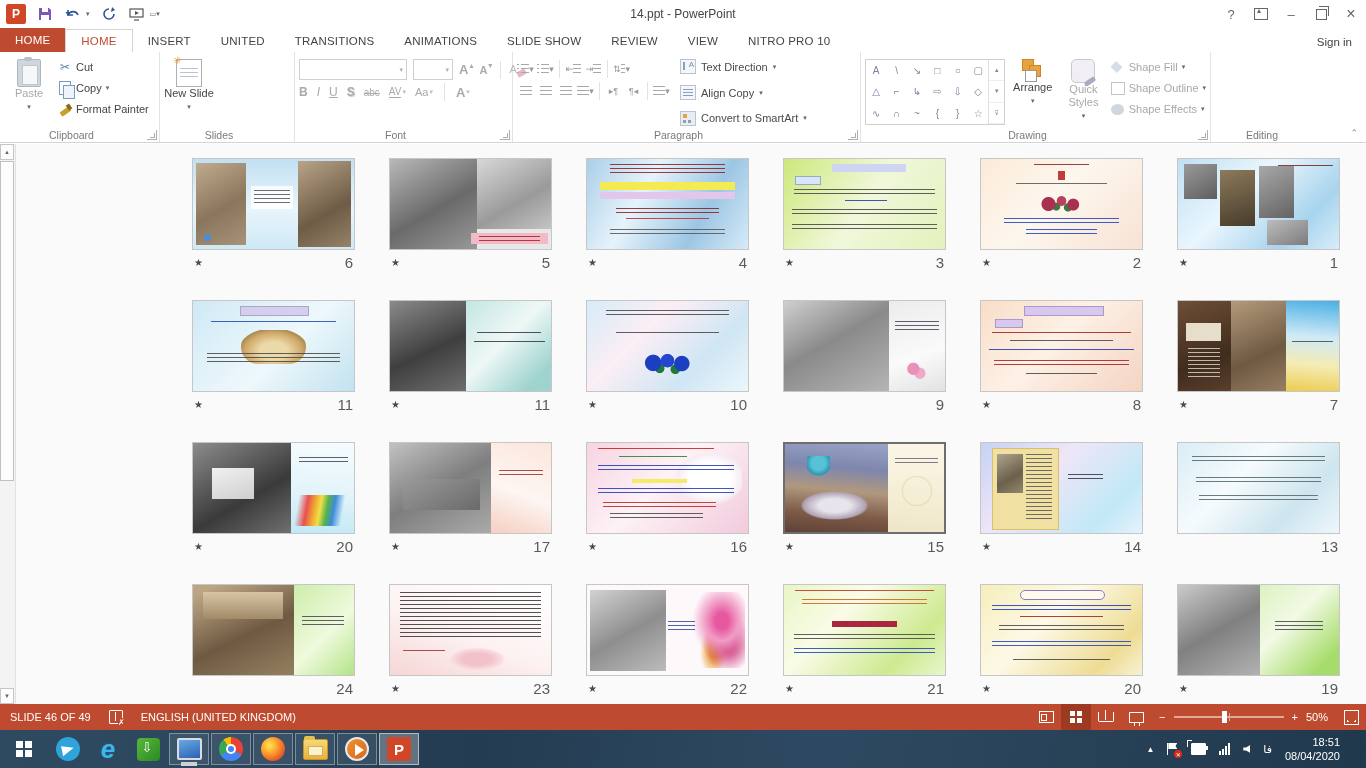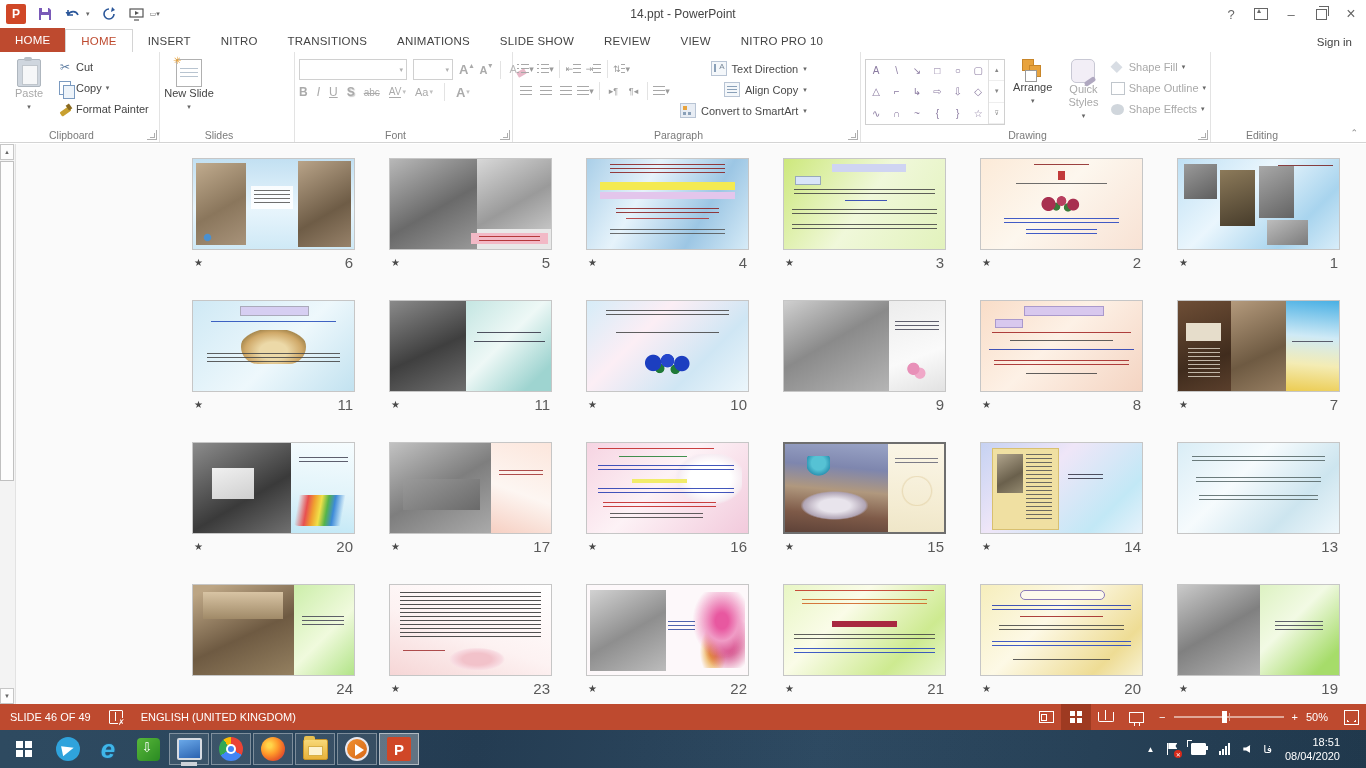--- a/index.html
+++ b/index.html
@@ -255,7 +255,7 @@
   <div class="tab file">HOME</div>
   <div class="tab active">HOME</div>
   <div class="tab">INSERT</div>
-  <div class="tab">NITRO</div>
+  <div class="tab">UNITED</div>
   <div class="tab">TRANSITIONS</div>
   <div class="tab">ANIMATIONS</div>
   <div class="tab">SLIDE SHOW</div>

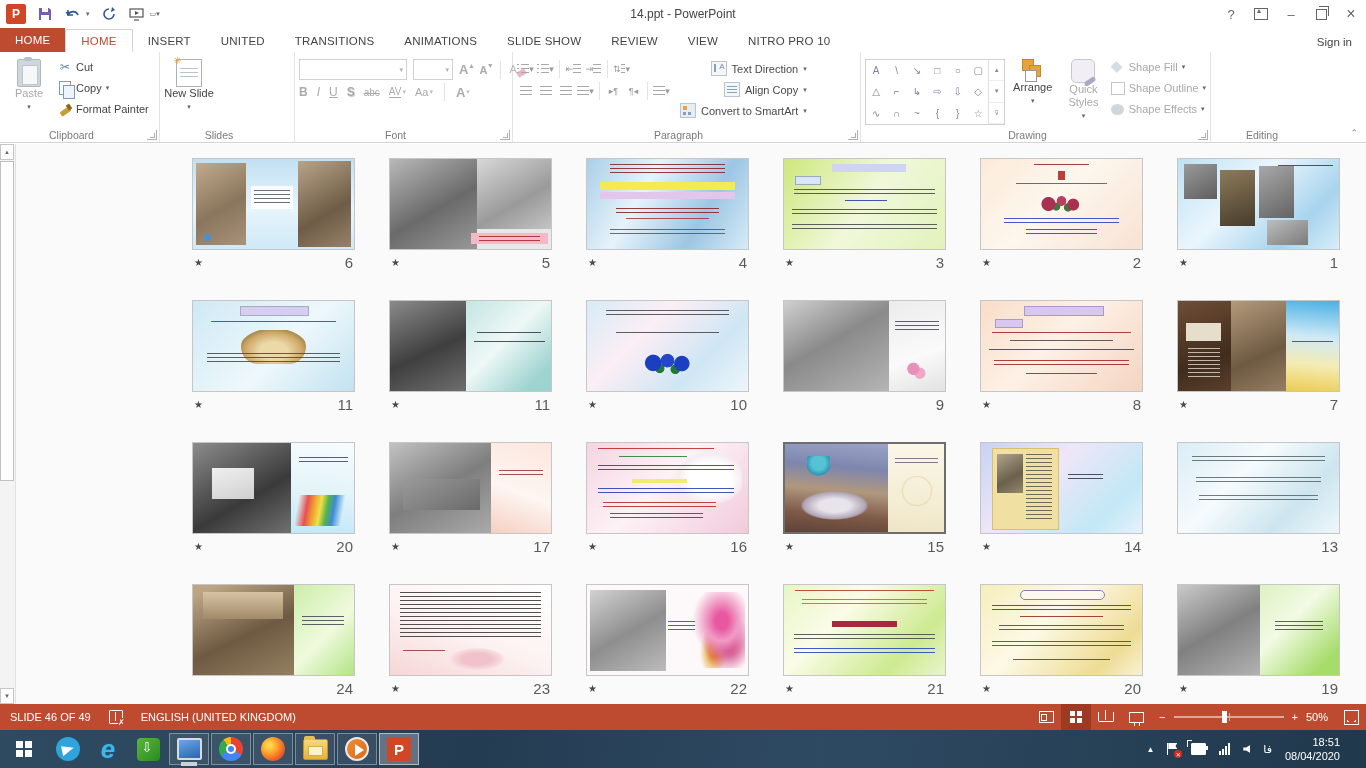--- a/index.html
+++ b/index.html
@@ -82,7 +82,7 @@
   .dots:before{content:"";position:absolute;left:0;top:2px;width:2px;height:10px;
      background:repeating-linear-gradient(180deg,#a8a8a8 0 1.4px,transparent 1.4px 4px);}
   .pglyph{font-size:9px;color:#9a9a9a;}
-  .pgrp-right{display:flex;flex-direction:column;justify-content:flex-start;gap:2px;padding:4px 2px 0 6px;align-items:flex-end;}
+  .pgrp-right{display:flex;flex-direction:column;justify-content:flex-start;gap:10px;padding:4px 2px 0 6px;}
   .pr-row{display:flex;align-items:center;gap:5px;font-size:11px;color:#4a4a4a;height:19px;white-space:nowrap;}
   .pr-row .car{font-size:7px;color:#666;}
   .mini{width:14px;height:13px;flex:none;position:relative;border:1px solid #b8c4d4;background:#f4f7fa;}

